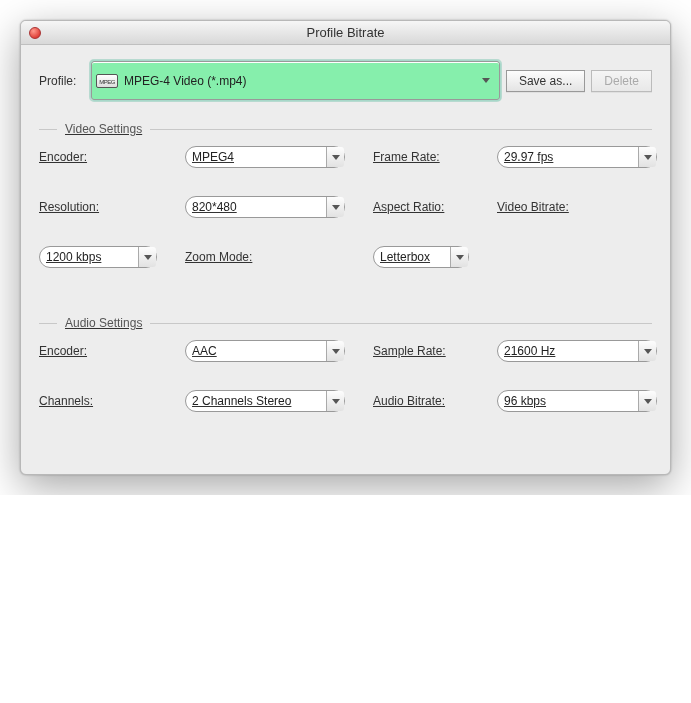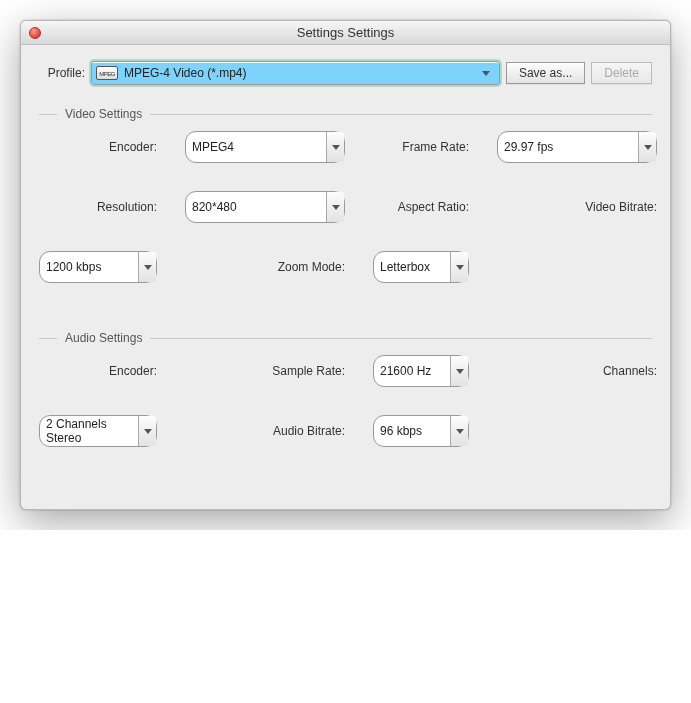--- a/index.html
+++ b/index.html
@@ -186,7 +186,7 @@
 
   <div class="titlebar">
     <div class="close-dot"></div>
-    <div class="titlebar-title">Settings Settings</div>
+    <div class="titlebar-title">Profile Bitrate</div>
   </div>
 
   <div class="body">

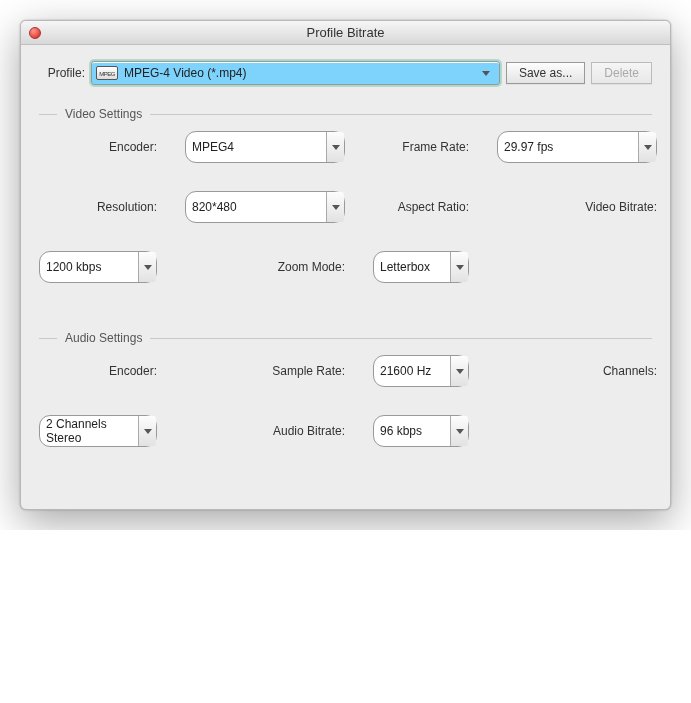--- a/index.html
+++ b/index.html
@@ -53,7 +53,6 @@
     margin-bottom: 22px;
   }
   .label-right {
-    text-align: right;
     white-space: nowrap;
   }
   .profile-lbl { width: 46px; }

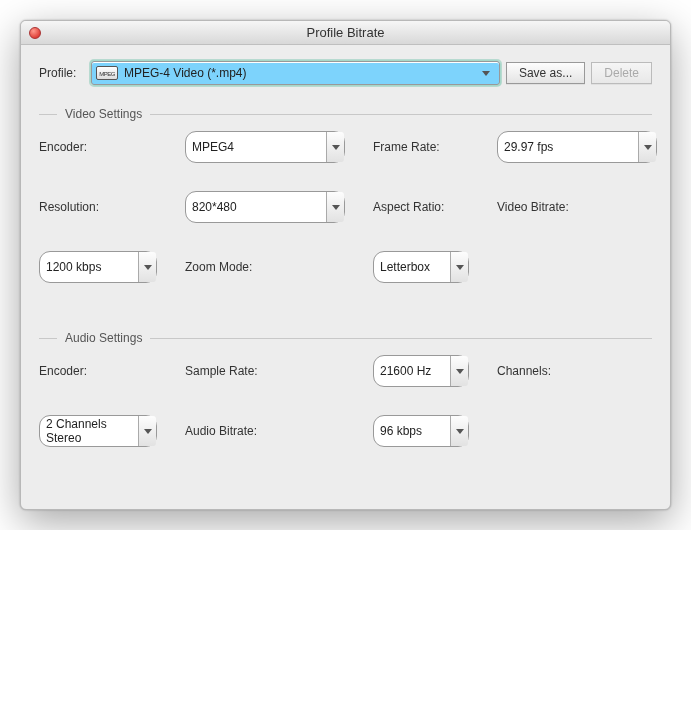--- a/index.html
+++ b/index.html
@@ -60,8 +60,8 @@
     flex: 1;
     display: flex;
     align-items: center;
-    height: 24px;
-    background: #7dd3fc;
+    height: 39px;
+    background: #86efac;
     border: 1px solid #999;
     border-radius: 3px;
     box-shadow: 1px 1px 0 rgba(181,230,213,0.6), -1px -1px 0 rgba(181,230,213,0.6), inset 0 1px 0 #fff;

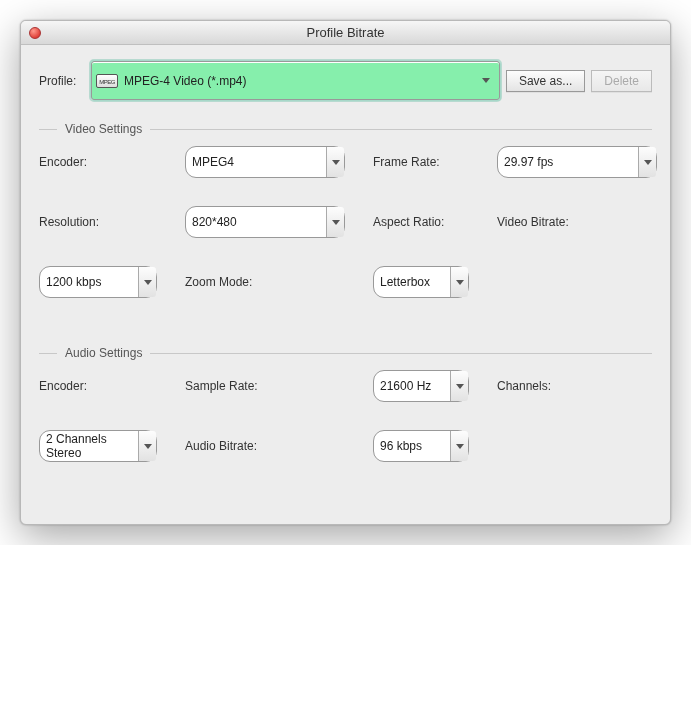--- a/index.html
+++ b/index.html
@@ -107,6 +107,7 @@
   }
   .group {
     margin-bottom: 48px;
+    text-decoration: underline;
   }
   .group.audio { margin-bottom: 48px; }
   .group.help { margin-bottom: 58px; }

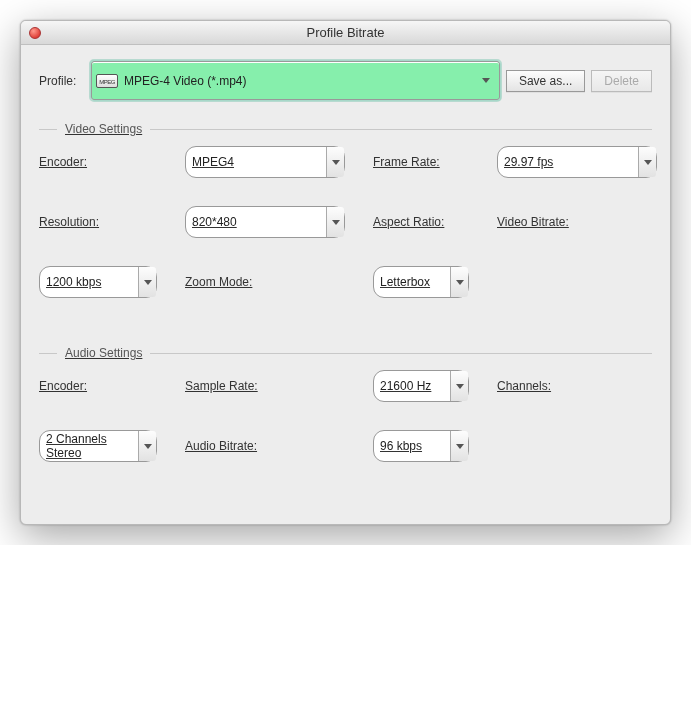--- a/index.html
+++ b/index.html
@@ -138,7 +138,7 @@
   }
   .combo {
     position: relative;
-    height: 32px;
+    height: 22px;
     background: #fff;
     border: 1px solid #999;
     border-radius: 11px;

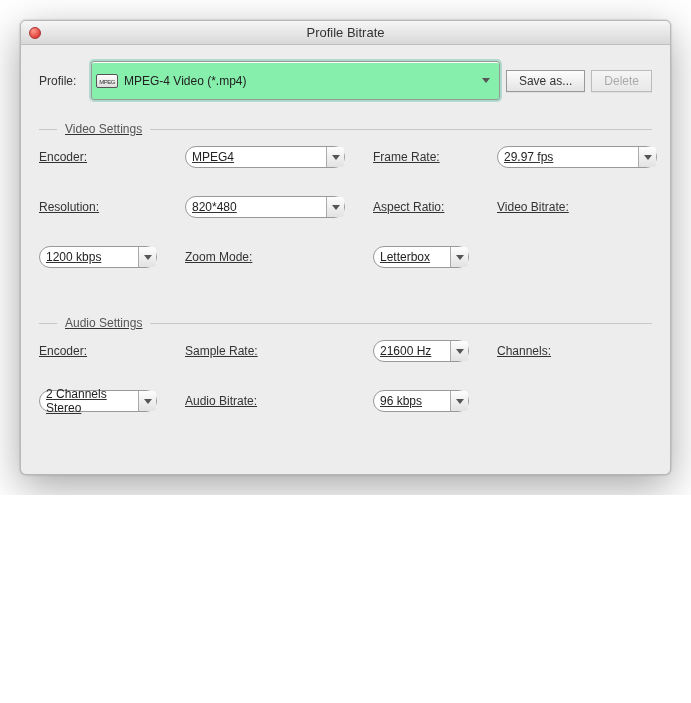--- a/index.html
+++ b/index.html
@@ -260,6 +260,12 @@
       </div>
       <div class="grid">
         <div class="label-right">Encoder:</div>
+        <div class="combo">
+          <span>AAC</span>
+          <div class="cbtn">
+              <div class="tri"></div>
+            </div>
+        </div>
         <div class="label-right">Sample Rate:</div>
         <div class="combo">
           <span>21600 Hz</span>

